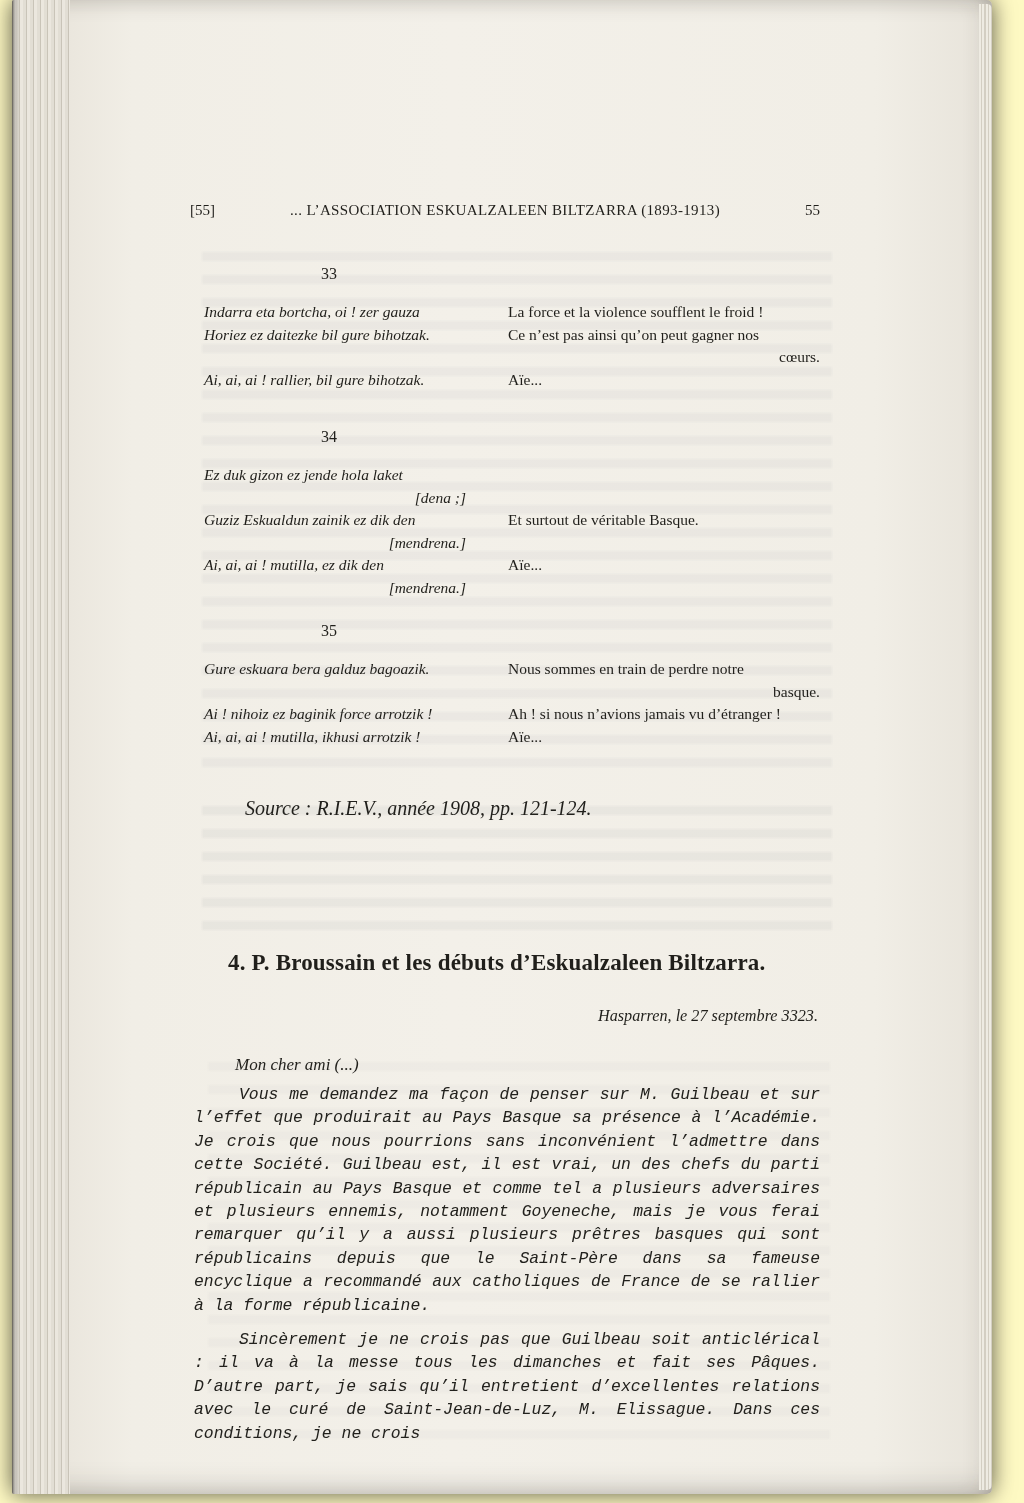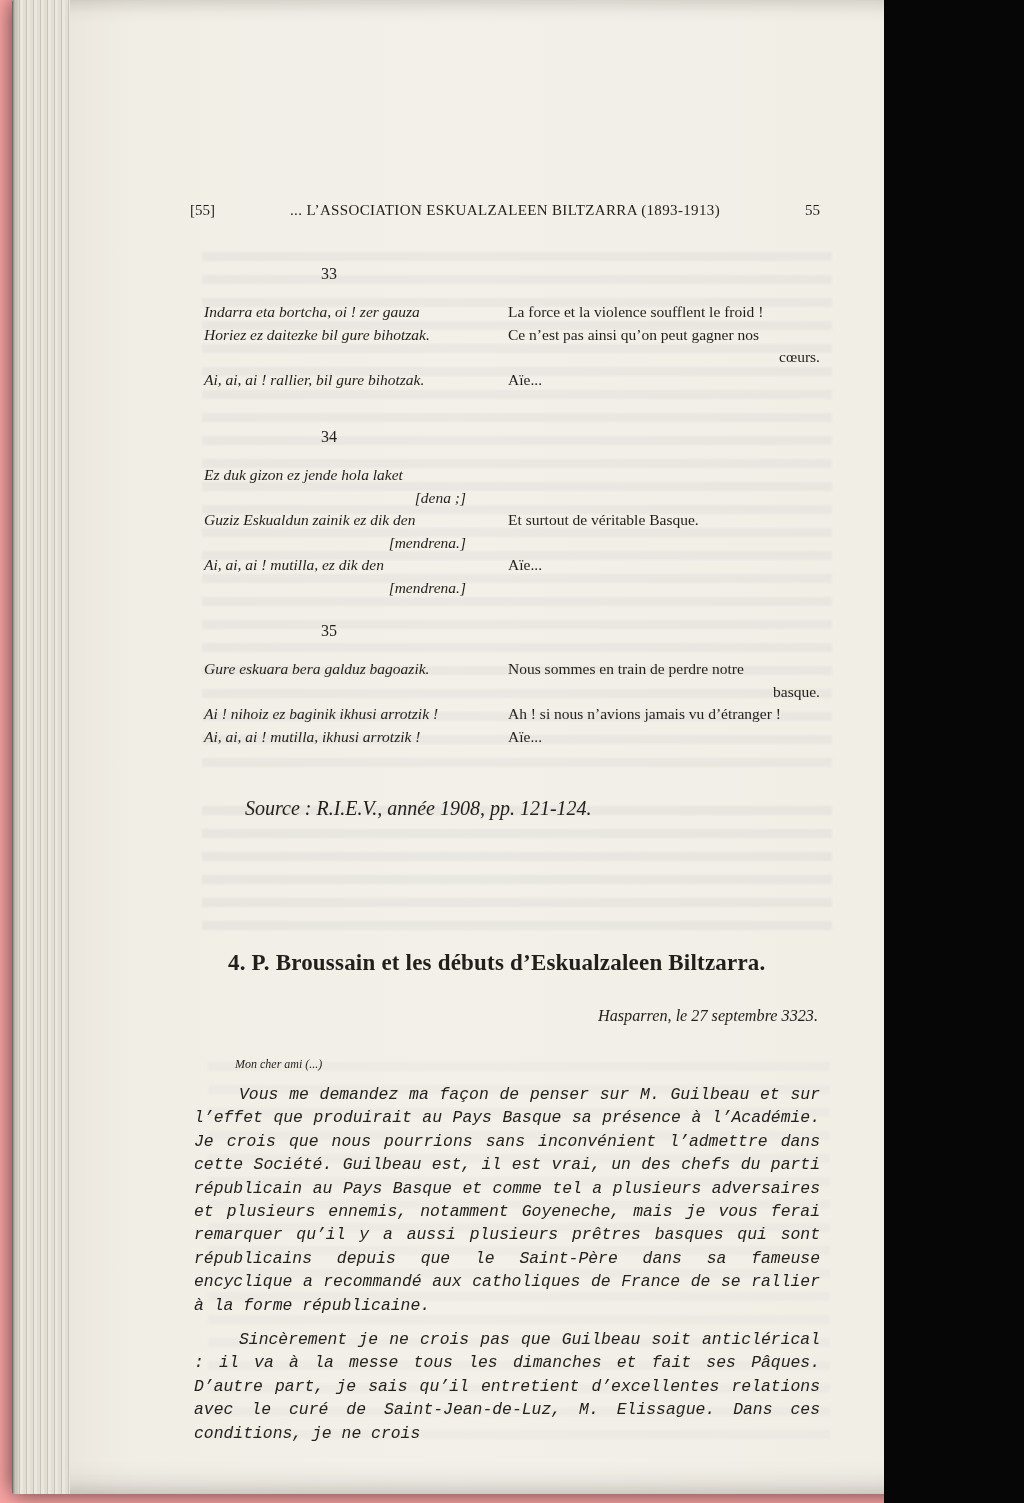--- a/index.html
+++ b/index.html
@@ -4,8 +4,8 @@
 <style>
   html,body { margin:0; padding:0; background:#060606; }
   .scene {
-    position:relative; width:884px; height:1503px;
-    background:#fca5a5; overflow:hidden;
+    position:relative; width:1024px; height:1503px;
+    background:#fef9c3; overflow:hidden;
     font-family:"Liberation Serif", serif;
   }
   .page {

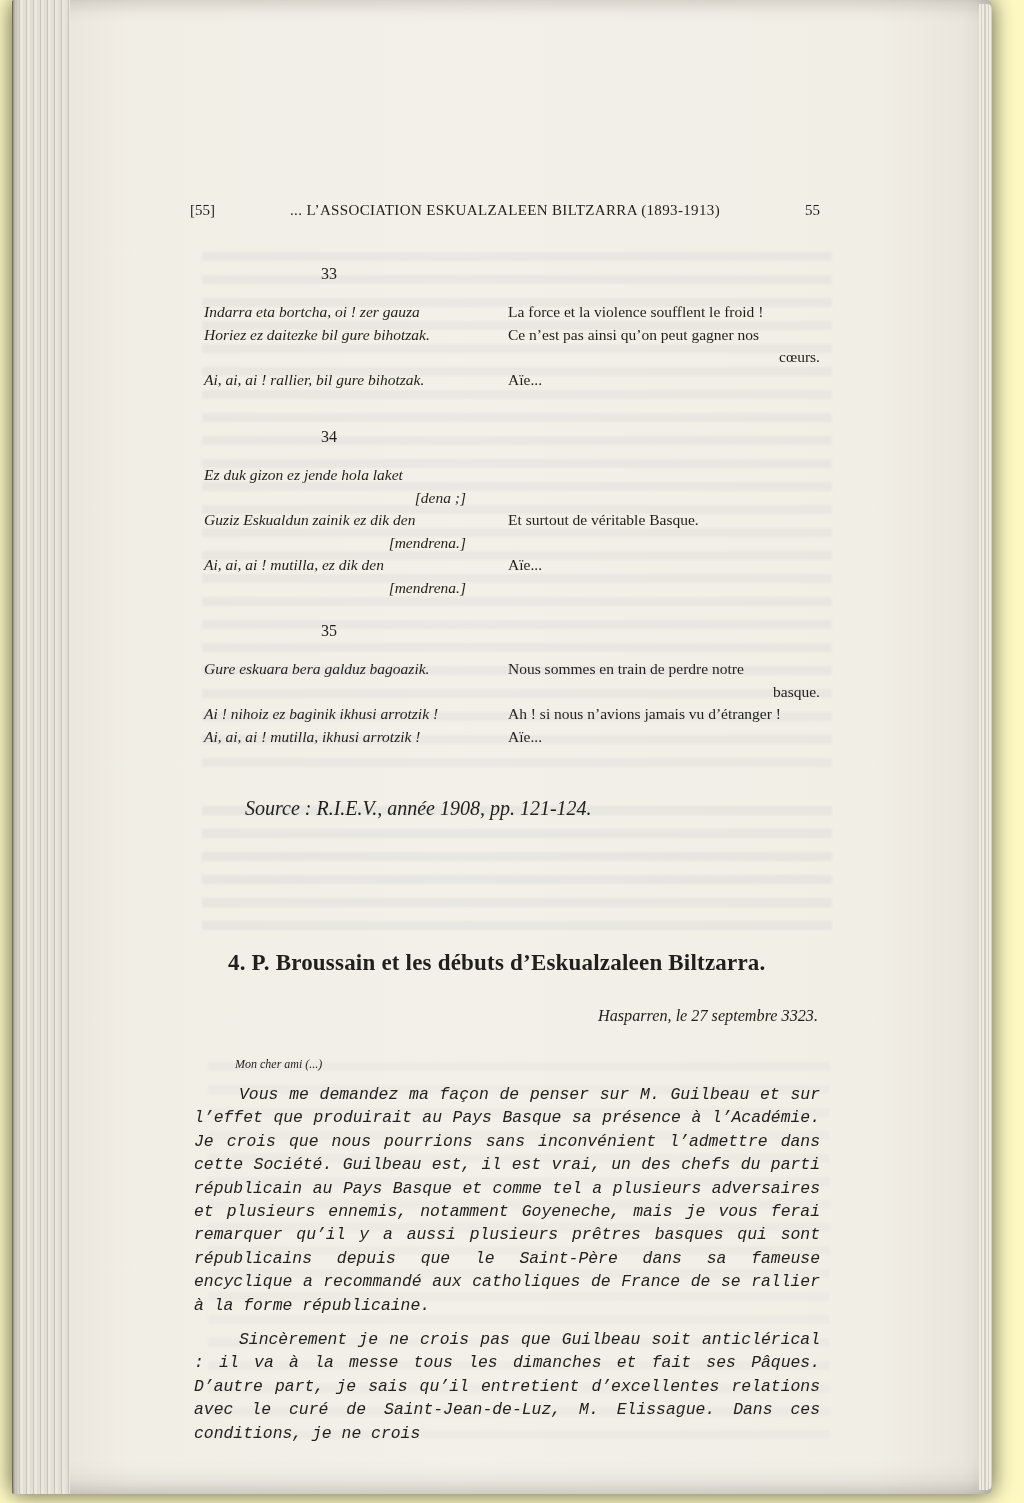--- a/index.html
+++ b/index.html
@@ -153,7 +153,7 @@
             <div class="vr ar">basque.</div>
           </div>
           <div class="vrow">
-            <div class="vl">Ai ! nihoiz ez baginik ikhusi arrotzik !</div>
+            <div class="vl">Ai ! nihoiz ez baginik force arrotzik !</div>
             <div class="vr">Ah ! si nous n’avions jamais vu d’étranger !</div>
           </div>
           <div class="vrow">

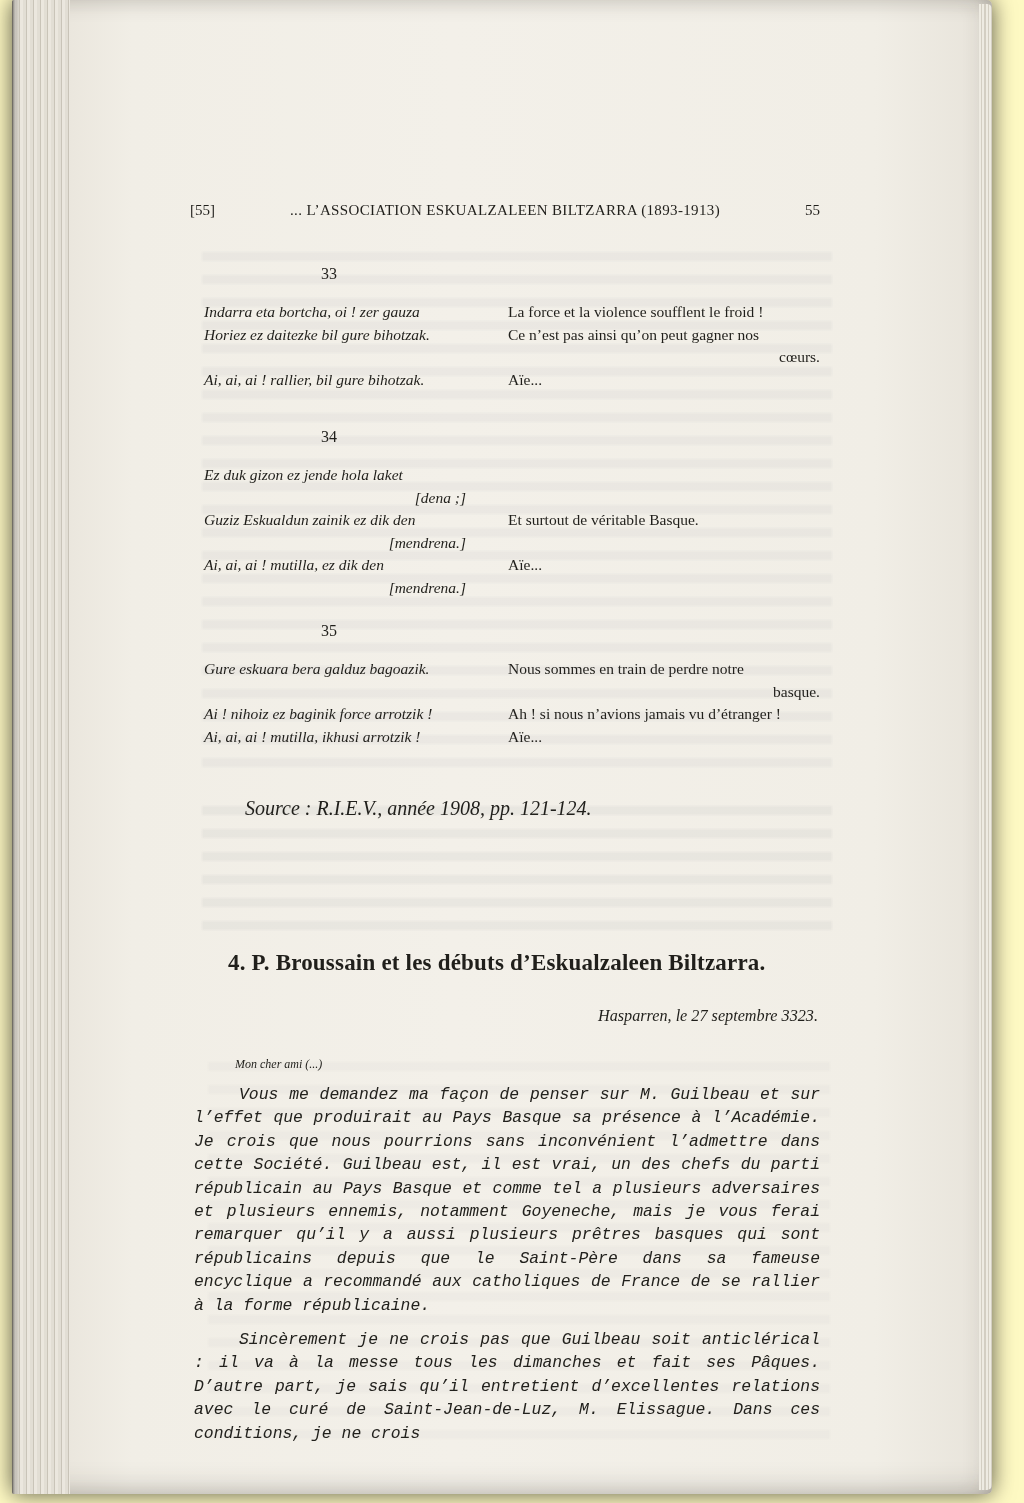--- a/index.html
+++ b/index.html
@@ -65,7 +65,7 @@
 
   .heading { margin:130px 0 0 38px; font-size:23px; font-weight:700; line-height:27px; letter-spacing:0.2px; }
   .dateline { margin-top:30px; text-align:right; font-style:italic; font-size:16.2px; line-height:21px; padding-right:2px; }
-  .salutation { margin-top:27px; margin-left:45px; font-style:italic; font-size:12px; line-height:21px; }
+  .salutation { margin-top:27px; margin-left:45px; font-style:italic; font-size:17px; line-height:21px; }
   .para {
     margin:8px 0 0 4px; font-style:italic; font-size:16.4px; line-height:23.4px;
     text-align:justify; text-indent:45px; color:#22211d;font-family:Liberation Mono, monospace;

